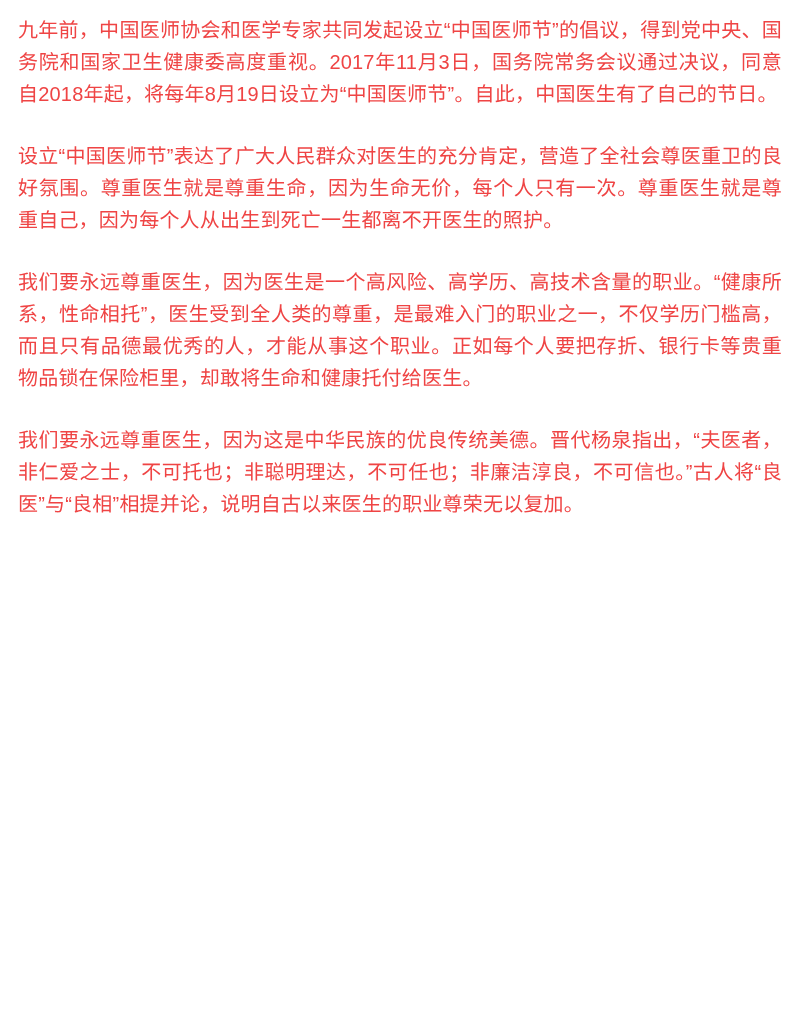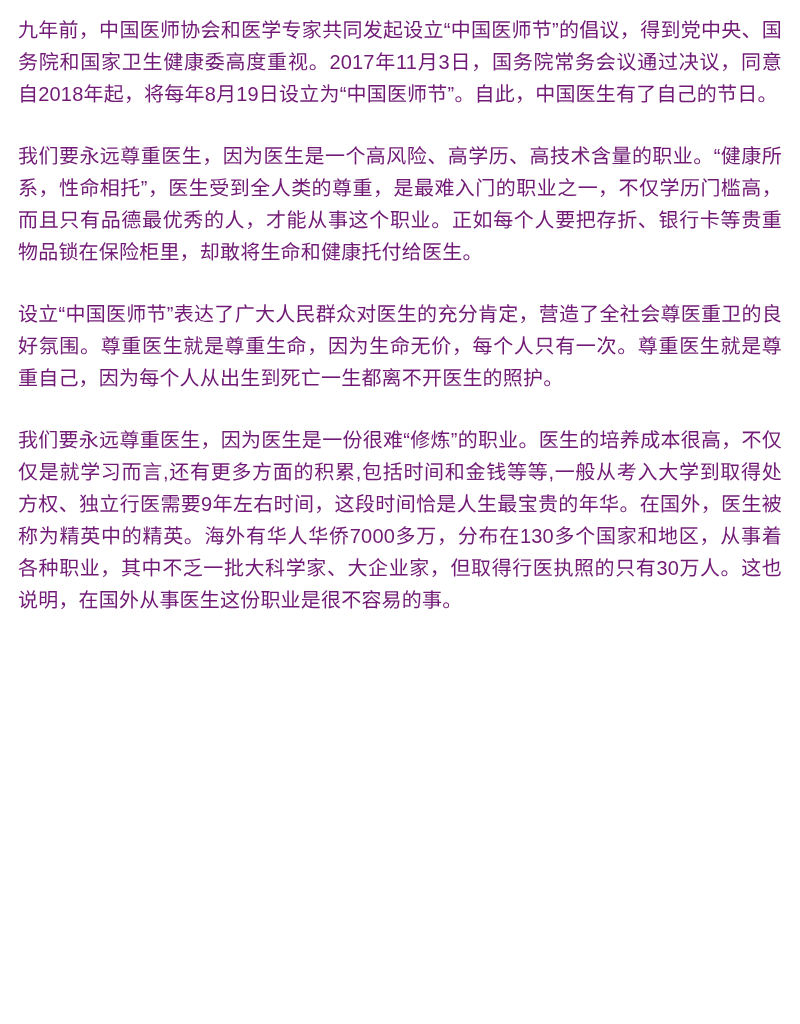--- a/index.html
+++ b/index.html
@@ -17,7 +17,7 @@
     box-sizing: border-box;
     width: 800px;
     padding: 14px 18px 0 18px;
-    color: #701a75;
+    color: #ef4444;
     font-size: 20px;
     text-align: justify;
   }

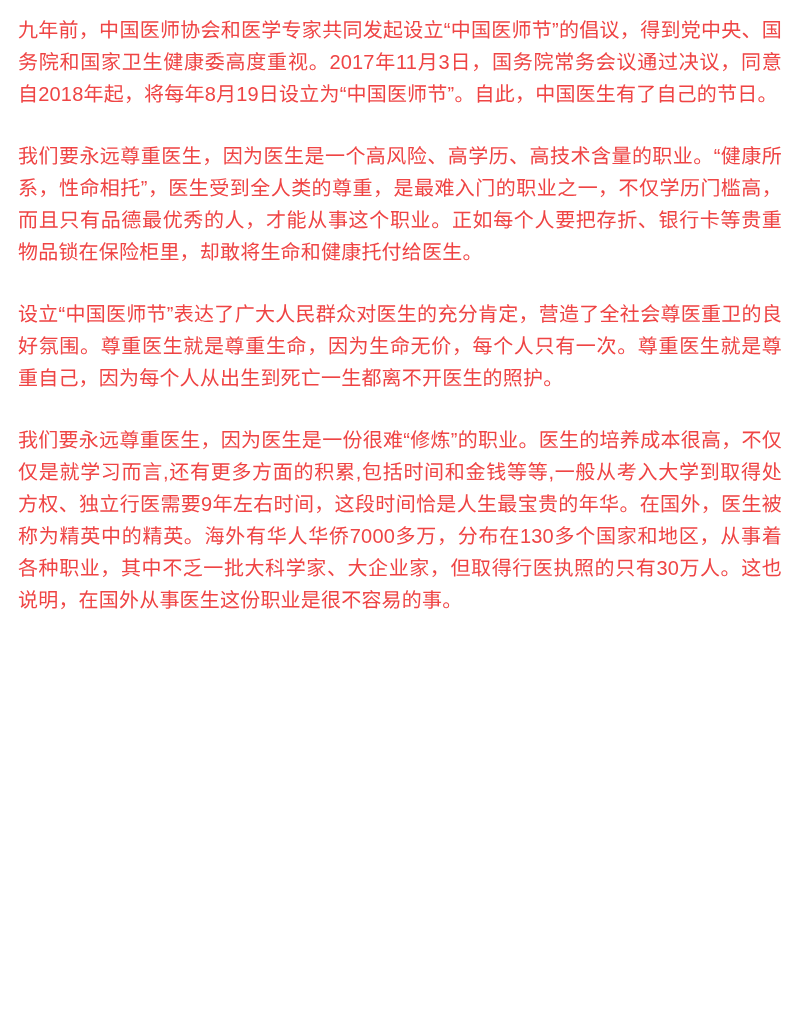--- a/index.html
+++ b/index.html
@@ -33,8 +33,8 @@
 
 <main class="article">
   <p>九年前，中国医师协会和医学专家共同发起设立“中国医师节”的倡议，得到党中央、国务院和国家卫生健康委高度重视。2017年11月3日，国务院常务会议通过决议，同意自2018年起，将每年8月19日设立为“中国医师节”。自此，中国医生有了自己的节日。</p>
+  <p>设立“中国医师节”表达了广大人民群众对医生的充分肯定，营造了全社会尊医重卫的良好氛围。尊重医生就是尊重生命，因为生命无价，每个人只有一次。尊重医生就是尊重自己，因为每个人从出生到死亡一生都离不开医生的照护。</p>
   <p>我们要永远尊重医生，因为医生是一个高风险、高学历、高技术含量的职业。“健康所系，性命相托”，医生受到全人类的尊重，是最难入门的职业之一，不仅学历门槛高，而且只有品德最优秀的人，才能从事这个职业。正如每个人要把存折、银行卡等贵重物品锁在保险柜里，却敢将生命和健康托付给医生。</p>
-  <p>设立“中国医师节”表达了广大人民群众对医生的充分肯定，营造了全社会尊医重卫的良好氛围。尊重医生就是尊重生命，因为生命无价，每个人只有一次。尊重医生就是尊重自己，因为每个人从出生到死亡一生都离不开医生的照护。</p>
   <p>我们要永远尊重医生，因为医生是一份很难“修炼”的职业。医生的培养成本很高，不仅仅是就学习而言,还有更多方面的积累,包括时间和金钱等等,一般从考入大学到取得处方权、独立行医需要9年左右时间，这段时间恰是人生最宝贵的年华。在国外，医生被称为精英中的精英。海外有华人华侨7000多万，分布在130多个国家和地区，从事着各种职业，其中不乏一批大科学家、大企业家，但取得行医执照的只有30万人。这也说明，在国外从事医生这份职业是很不容易的事。</p>
 </main>
 

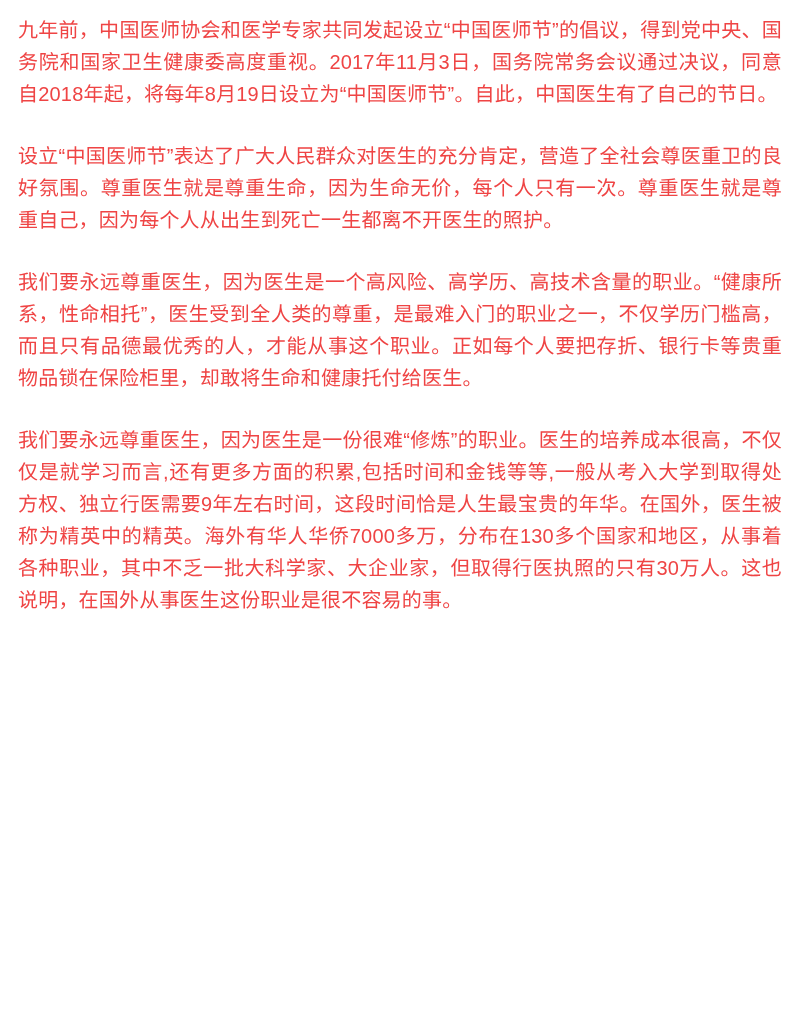--- a/index.html
+++ b/index.html
@@ -35,6 +35,7 @@
   <p>九年前，中国医师协会和医学专家共同发起设立“中国医师节”的倡议，得到党中央、国务院和国家卫生健康委高度重视。2017年11月3日，国务院常务会议通过决议，同意自2018年起，将每年8月19日设立为“中国医师节”。自此，中国医生有了自己的节日。</p>
   <p>设立“中国医师节”表达了广大人民群众对医生的充分肯定，营造了全社会尊医重卫的良好氛围。尊重医生就是尊重生命，因为生命无价，每个人只有一次。尊重医生就是尊重自己，因为每个人从出生到死亡一生都离不开医生的照护。</p>
   <p>我们要永远尊重医生，因为医生是一个高风险、高学历、高技术含量的职业。“健康所系，性命相托”，医生受到全人类的尊重，是最难入门的职业之一，不仅学历门槛高，而且只有品德最优秀的人，才能从事这个职业。正如每个人要把存折、银行卡等贵重物品锁在保险柜里，却敢将生命和健康托付给医生。</p>
+  <p>我们要永远尊重医生，因为这是中华民族的优良传统美德。晋代杨泉指出，“夫医者，非仁爱之士，不可托也；非聪明理达，不可任也；非廉洁淳良，不可信也。”古人将“良医”与“良相”相提并论，说明自古以来医生的职业尊荣无以复加。</p>
   <p>我们要永远尊重医生，因为医生是一份很难“修炼”的职业。医生的培养成本很高，不仅仅是就学习而言,还有更多方面的积累,包括时间和金钱等等,一般从考入大学到取得处方权、独立行医需要9年左右时间，这段时间恰是人生最宝贵的年华。在国外，医生被称为精英中的精英。海外有华人华侨7000多万，分布在130多个国家和地区，从事着各种职业，其中不乏一批大科学家、大企业家，但取得行医执照的只有30万人。这也说明，在国外从事医生这份职业是很不容易的事。</p>
 </main>
 

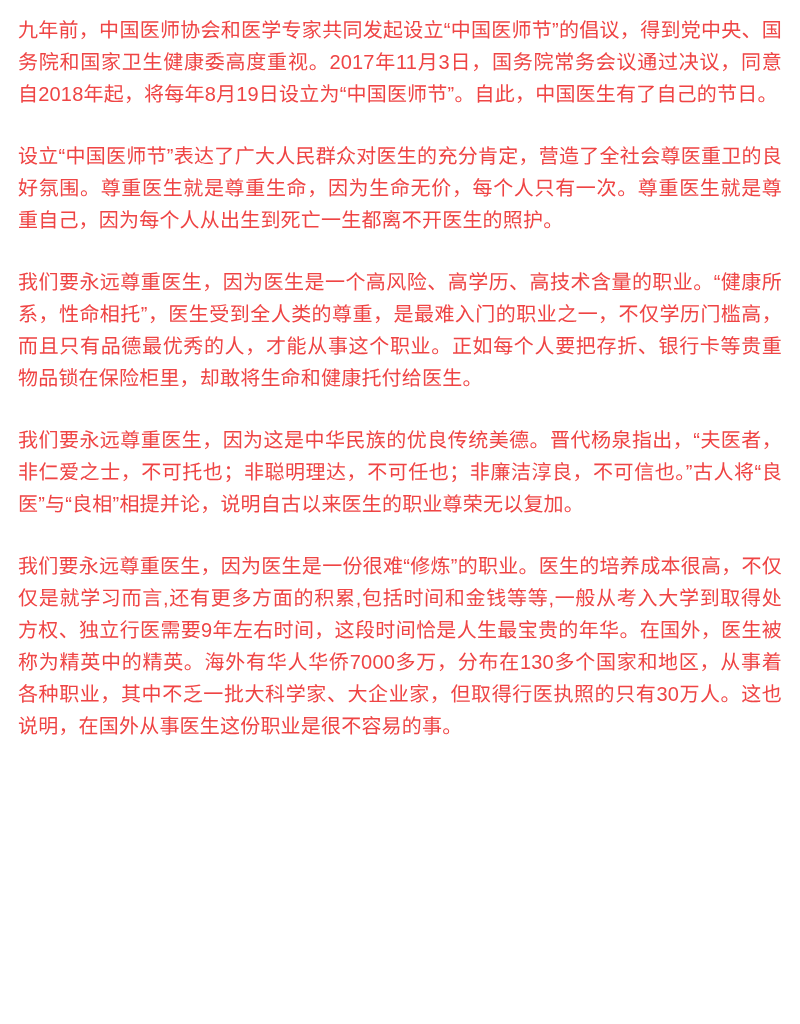--- a/index.html
+++ b/index.html
@@ -36,7 +36,6 @@
   <p>设立“中国医师节”表达了广大人民群众对医生的充分肯定，营造了全社会尊医重卫的良好氛围。尊重医生就是尊重生命，因为生命无价，每个人只有一次。尊重医生就是尊重自己，因为每个人从出生到死亡一生都离不开医生的照护。</p>
   <p>我们要永远尊重医生，因为医生是一个高风险、高学历、高技术含量的职业。“健康所系，性命相托”，医生受到全人类的尊重，是最难入门的职业之一，不仅学历门槛高，而且只有品德最优秀的人，才能从事这个职业。正如每个人要把存折、银行卡等贵重物品锁在保险柜里，却敢将生命和健康托付给医生。</p>
   <p>我们要永远尊重医生，因为这是中华民族的优良传统美德。晋代杨泉指出，“夫医者，非仁爱之士，不可托也；非聪明理达，不可任也；非廉洁淳良，不可信也。”古人将“良医”与“良相”相提并论，说明自古以来医生的职业尊荣无以复加。</p>
-  <p>我们要永远尊重医生，因为医生是一份很难“修炼”的职业。医生的培养成本很高，不仅仅是就学习而言,还有更多方面的积累,包括时间和金钱等等,一般从考入大学到取得处方权、独立行医需要9年左右时间，这段时间恰是人生最宝贵的年华。在国外，医生被称为精英中的精英。海外有华人华侨7000多万，分布在130多个国家和地区，从事着各种职业，其中不乏一批大科学家、大企业家，但取得行医执照的只有30万人。这也说明，在国外从事医生这份职业是很不容易的事。</p>
 </main>
 
 </body></html>

